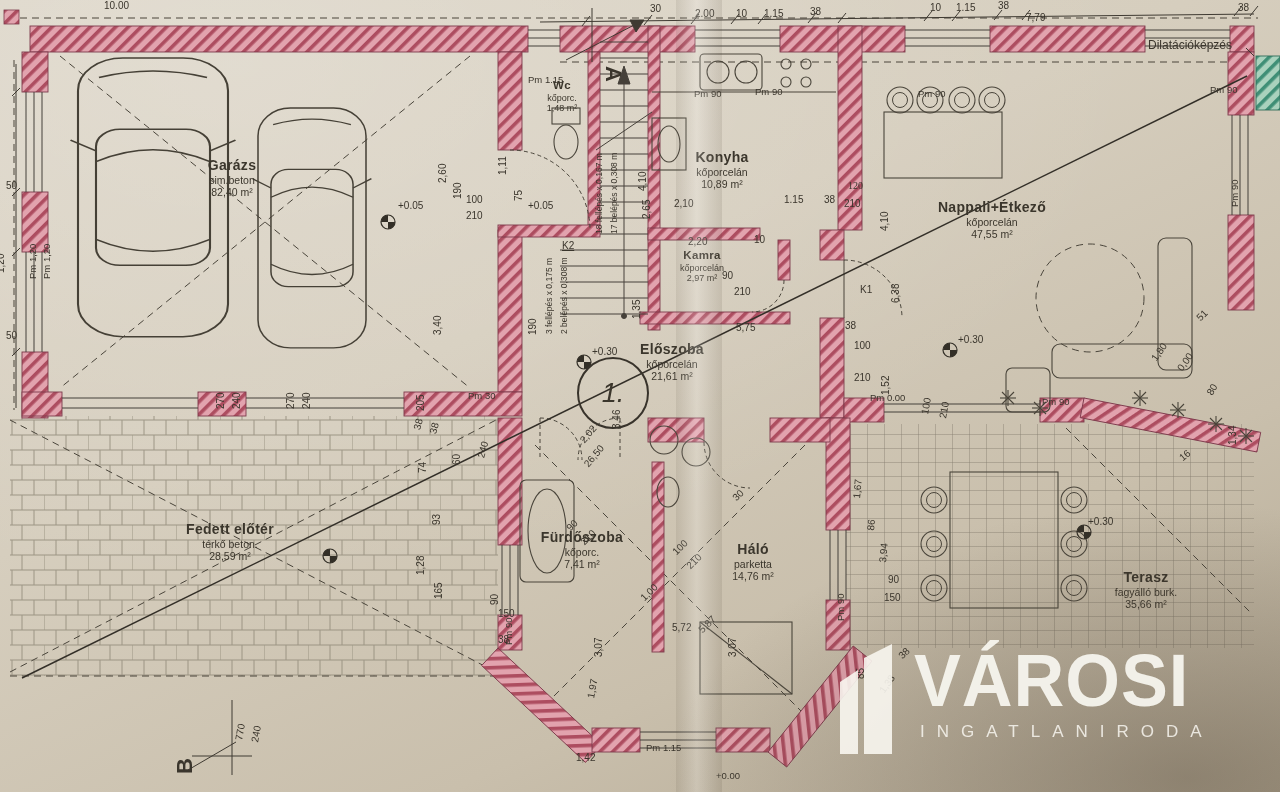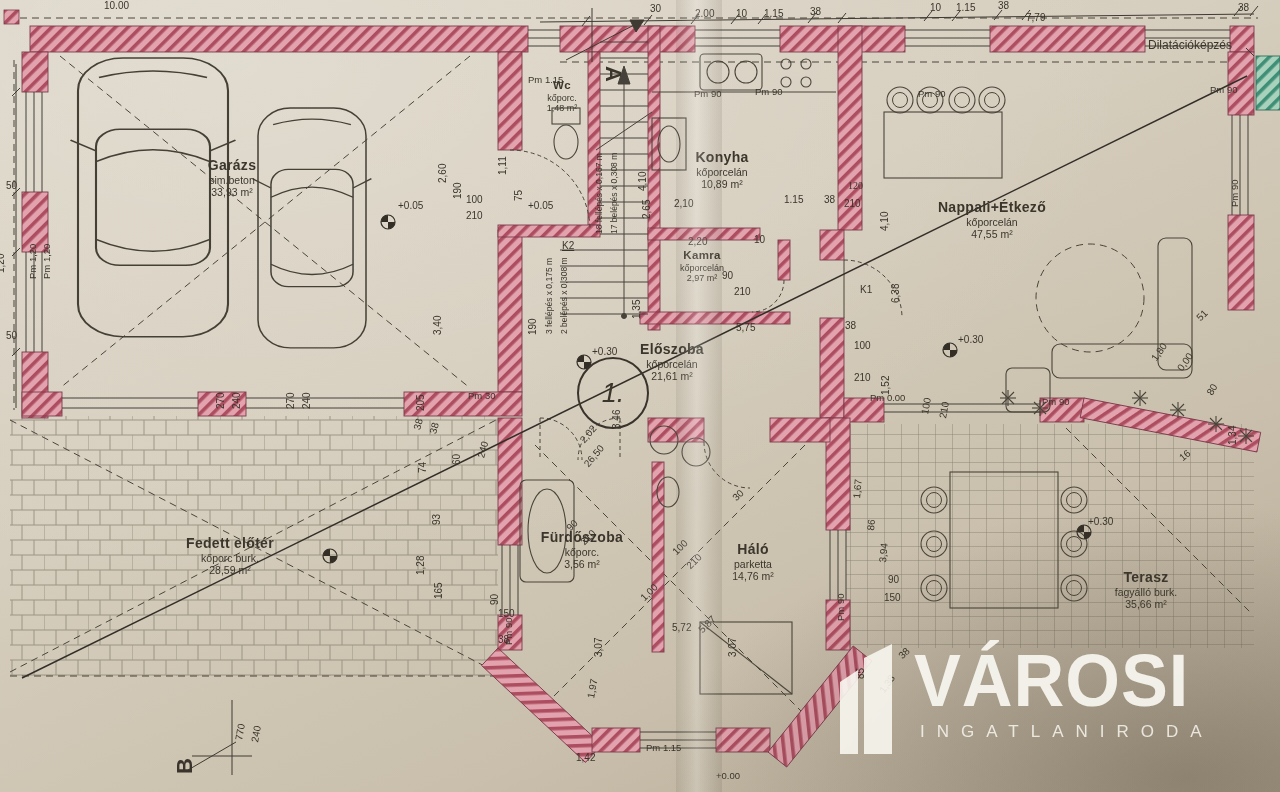--- a/index.html
+++ b/index.html
@@ -273,7 +273,7 @@
 <div class="room" style="left:232px;top:178px">
   <div class="rn">Garázs</div>
   <div class="rf">sim.beton</div>
-  <div class="ra">33,93 m²</div>
+  <div class="ra">82,40 m²</div>
 </div>
 <div class="room sm" style="left:562px;top:96px">
   <div class="rn">Wc</div>

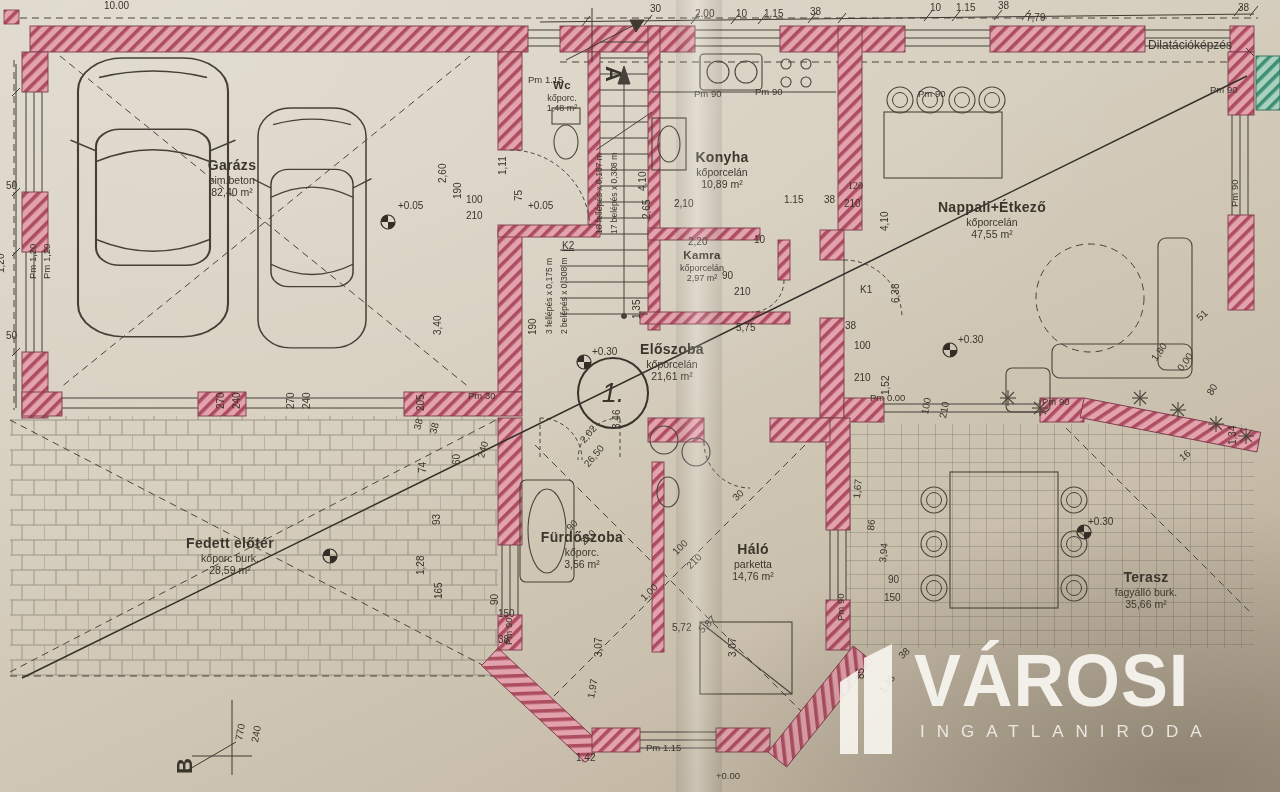--- a/index.html
+++ b/index.html
@@ -315,7 +315,7 @@
   <div class="rf">fagyálló burk.</div>
   <div class="ra">35,66 m²</div>
 </div>
-<div class="room" style="left:230px;top:556px">
+<div class="room" style="left:230px;top:542px">
   <div class="rn">Fedett előtér</div>
   <div class="rf">kőporc burk.</div>
   <div class="ra">28,59 m²</div>

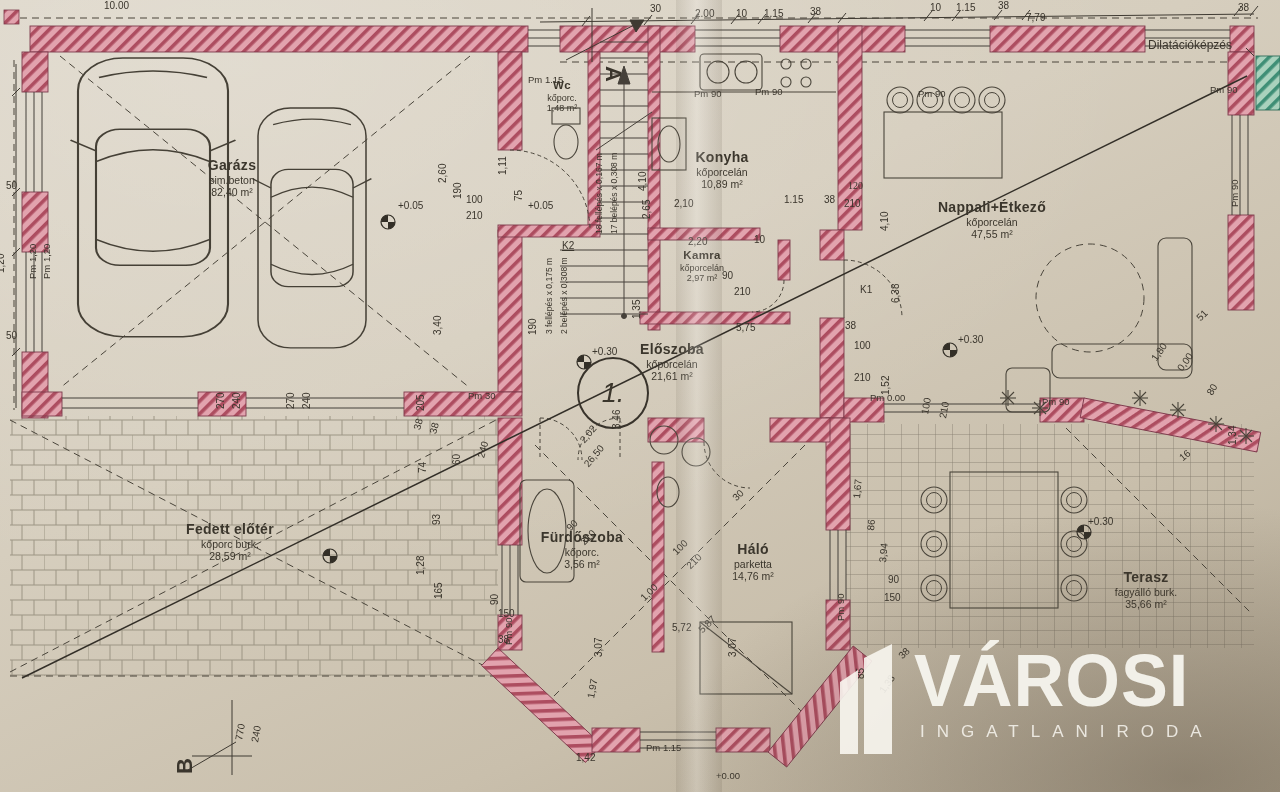--- a/index.html
+++ b/index.html
@@ -317,7 +317,7 @@
 </div>
 <div class="room" style="left:230px;top:542px">
   <div class="rn">Fedett előtér</div>
-  <div class="rf">kőporc burk.</div>
+  <div class="rf">térkő beton.</div>
   <div class="ra">28,59 m²</div>
 </div>
 

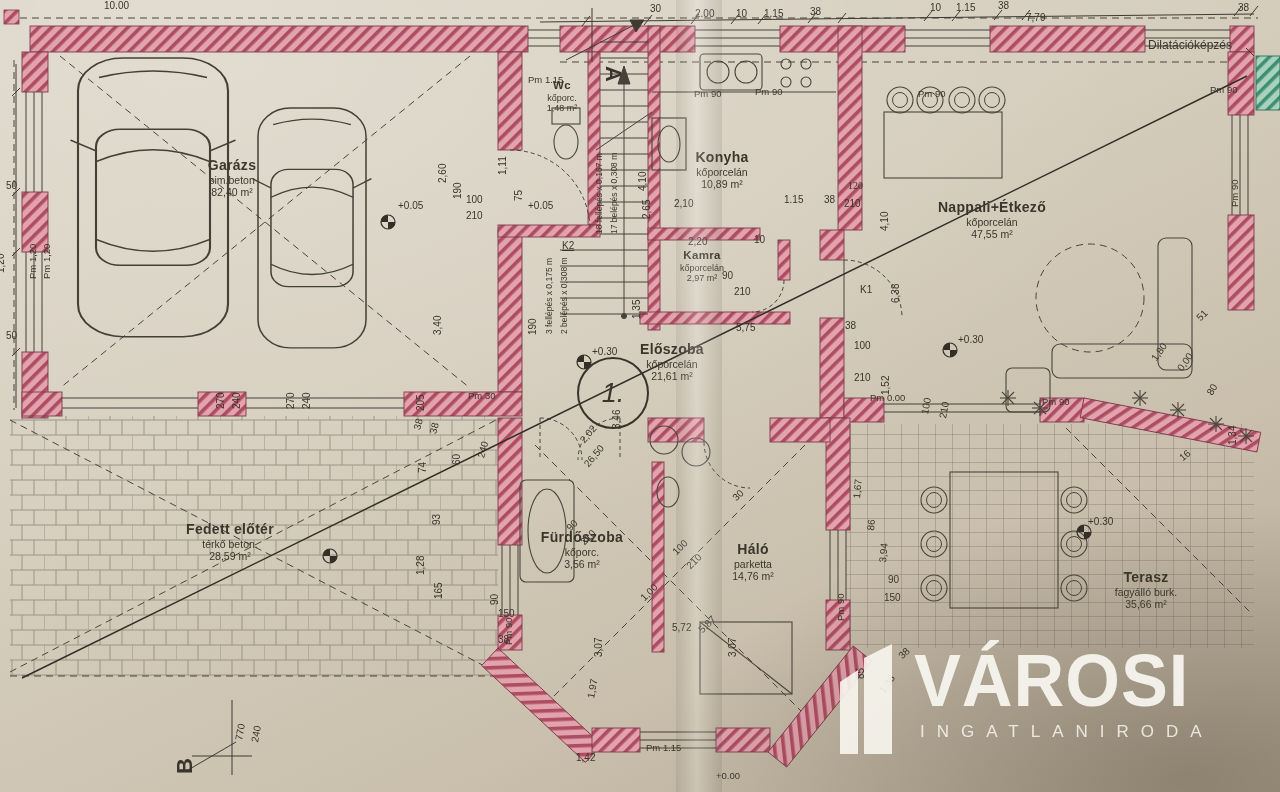--- a/index.html
+++ b/index.html
@@ -303,7 +303,7 @@
 <div class="room" style="left:582px;top:550px">
   <div class="rn">Fürdőszoba</div>
   <div class="rf">kőporc.</div>
-  <div class="ra">3,56 m²</div>
+  <div class="ra">7,41 m²</div>
 </div>
 <div class="room" style="left:753px;top:562px">
   <div class="rn">Háló</div>

